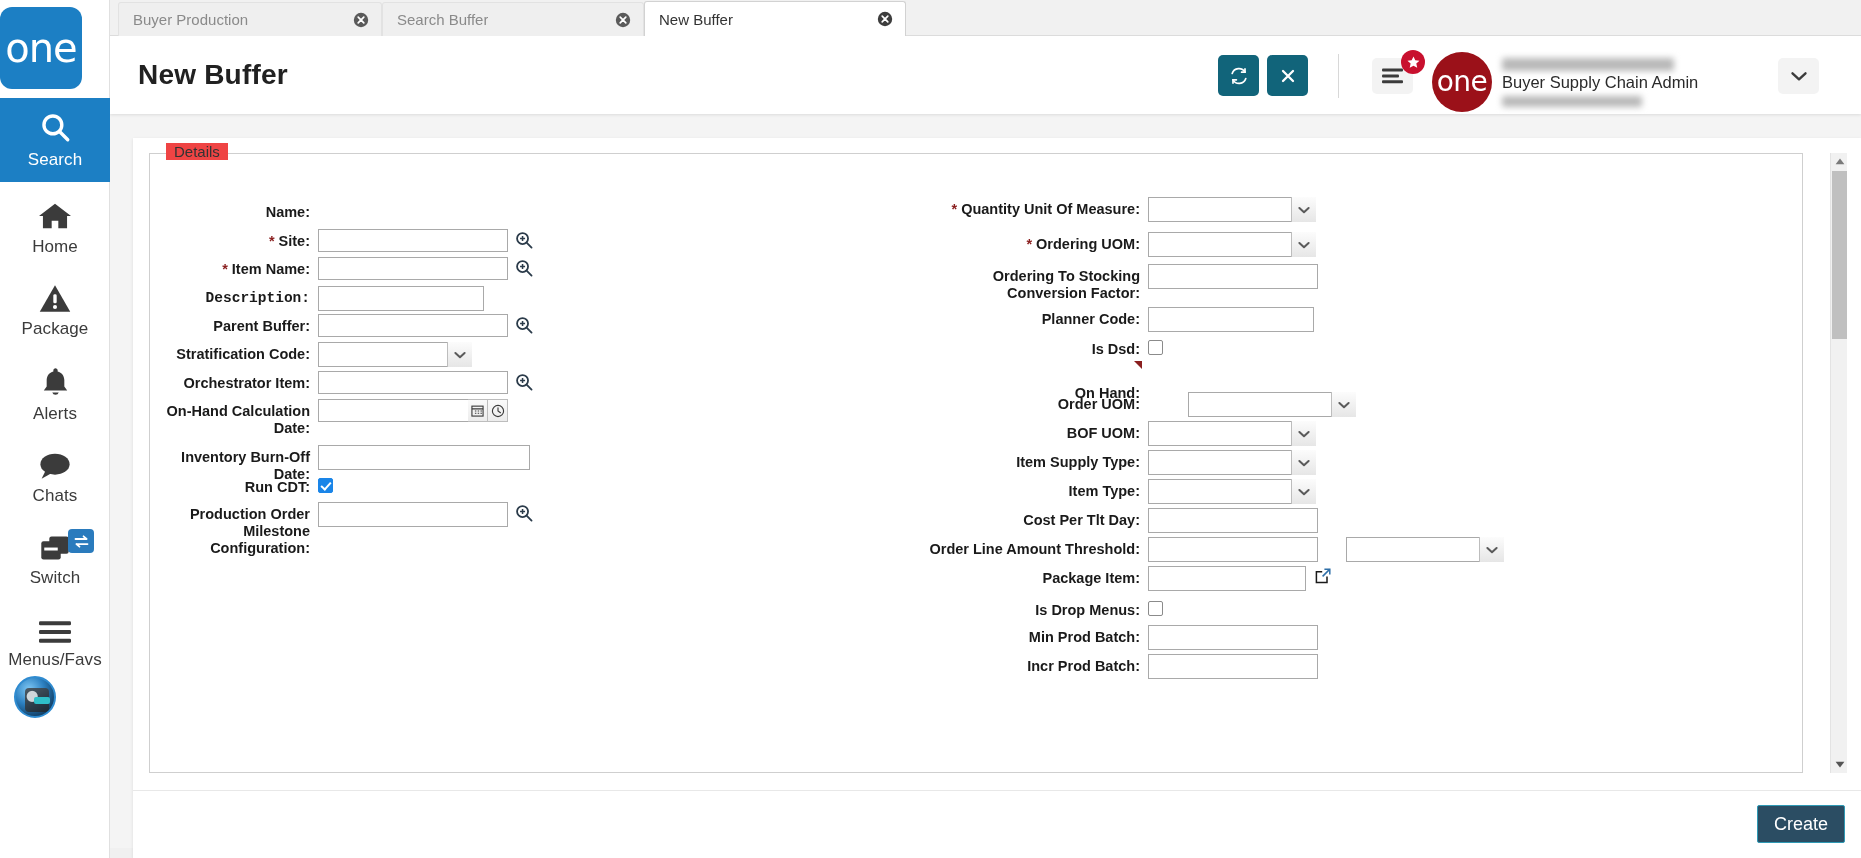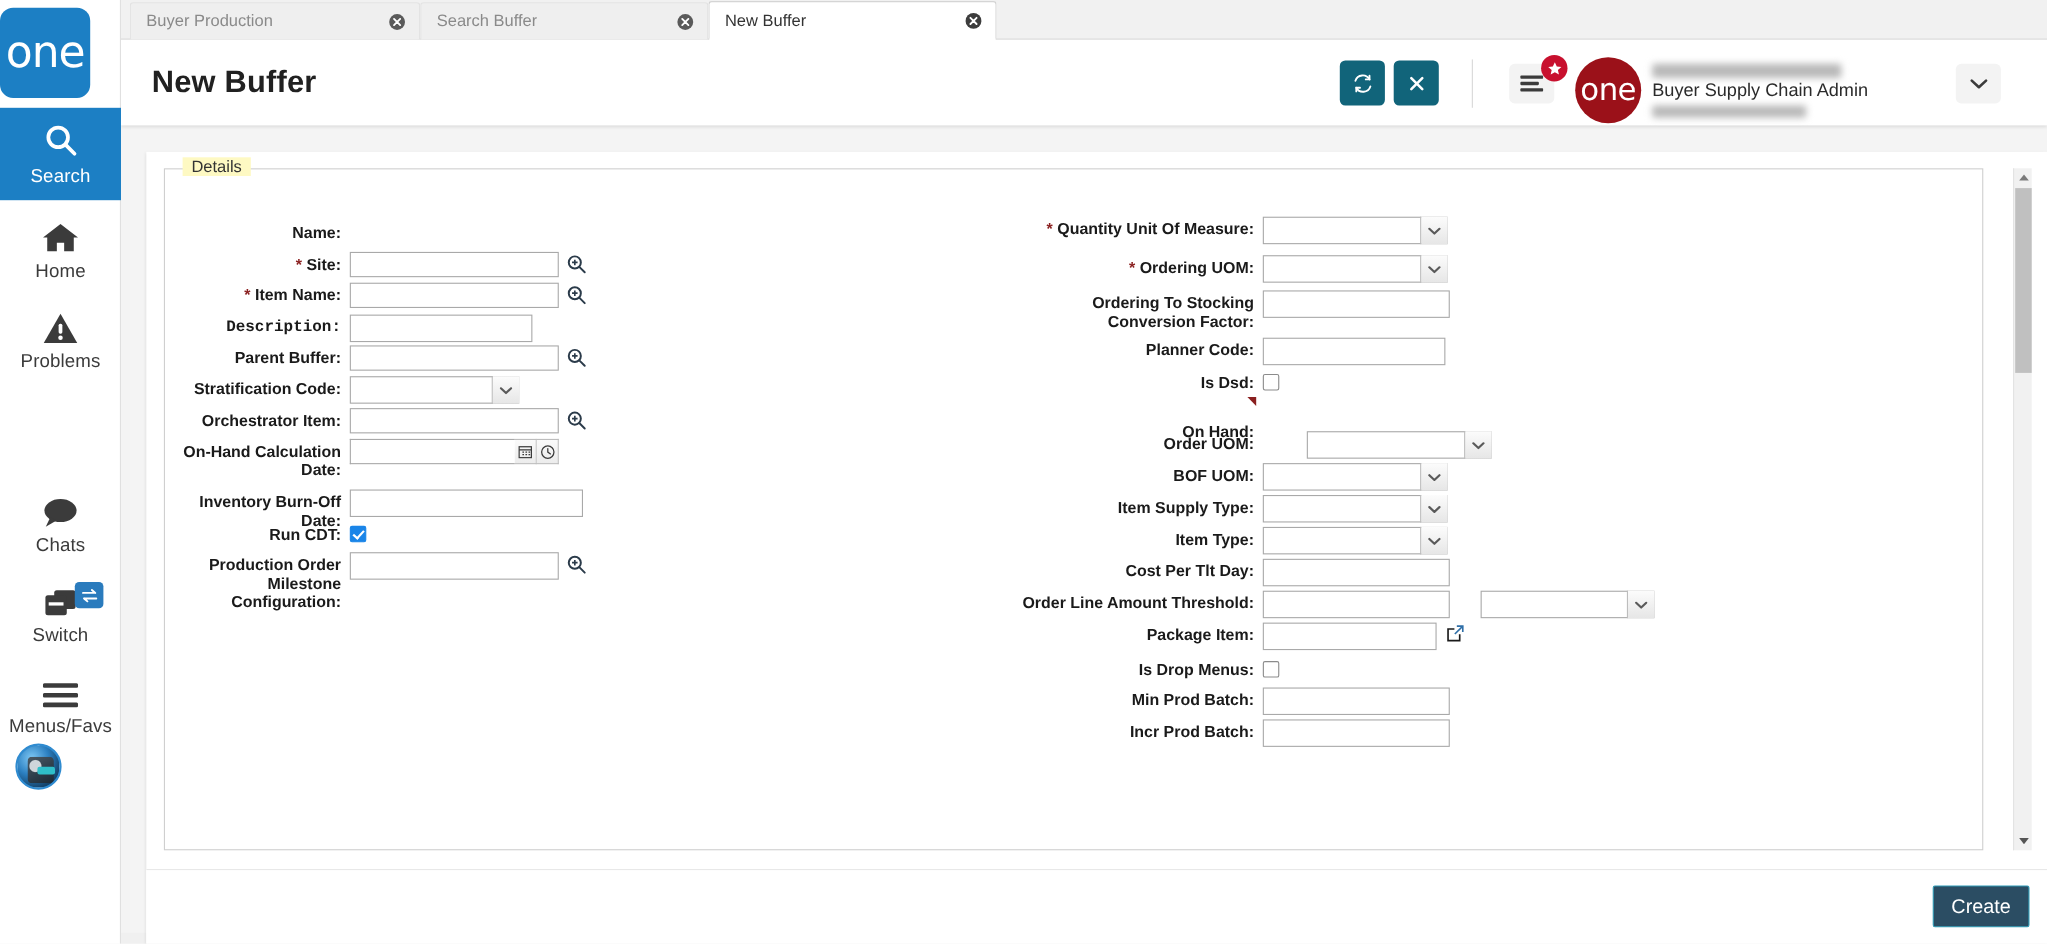--- a/index.html
+++ b/index.html
@@ -206,7 +206,7 @@
   }
   #details-legend {
     position: absolute; left: 16px; top: -11px;
-    background: #fef9c3; padding: 0 8px;
+    background: #ef4444; padding: 0 8px;
     font-size: 15px; color: #333333;
   }
   #form-scroll {

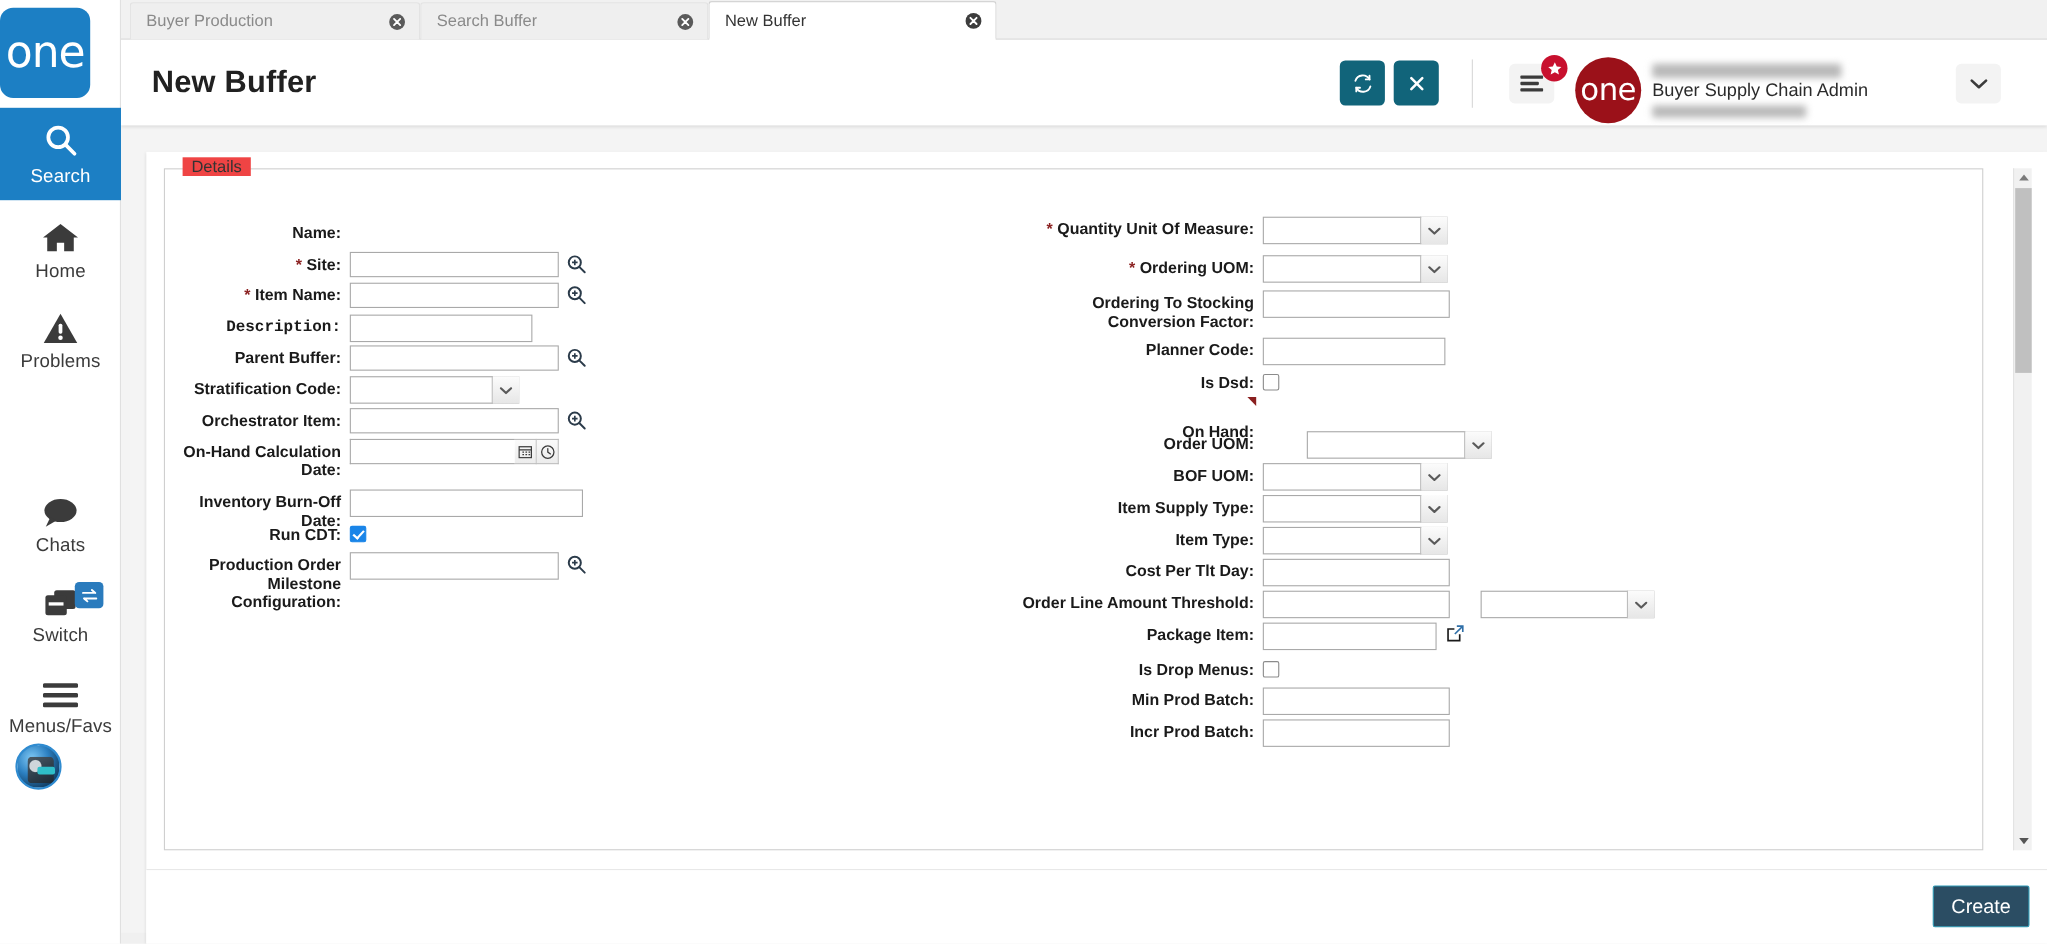--- a/index.html
+++ b/index.html
@@ -366,7 +366,7 @@
           <circle cx="13" cy="19" r="1.7" fill="#ffffff"></circle>
         </svg>
       </span>
-      <span class="nav-label">Problems</span>
+      <span class="nav-label">Package</span>
     </div>
 
 

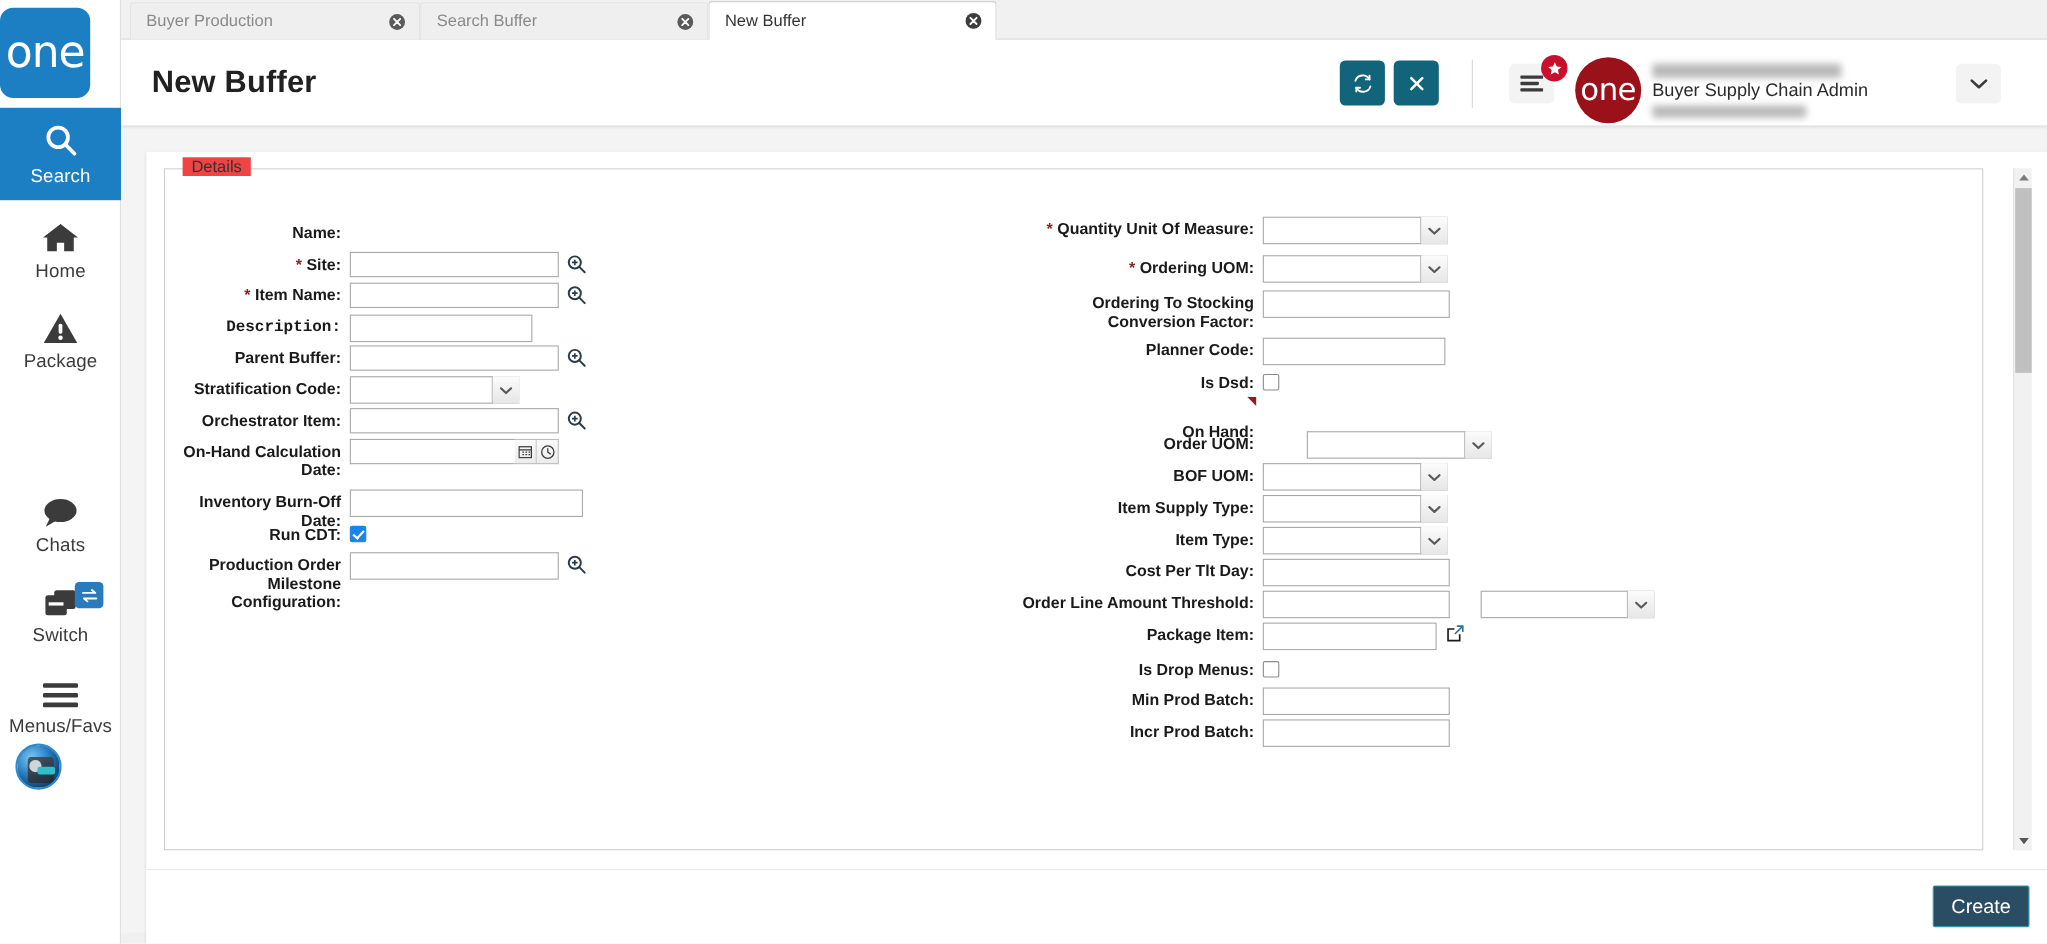--- a/index.html
+++ b/index.html
@@ -369,6 +369,15 @@
       <span class="nav-label">Package</span>
     </div>
 
+    <div class="nav-item" id="nav-alerts">
+      <span class="nav-ico">
+        <svg width="29" height="31" viewBox="0 0 24 26" fill="#3b3b3b">
+          <path d="M12 1c-1 0-1.8.8-1.8 1.8v.9C6.8 4.5 4.6 7.4 4.6 11v5.3L2.2 19.8h19.6L19.4 16.3V11c0-3.6-2.2-6.5-5.6-7.3v-.9C13.8 1.8 13 1 12 1z"></path>
+          <path d="M9.3 21.3a2.8 2.8 0 0 0 5.4 0z"></path>
+        </svg>
+      </span>
+      <span class="nav-label">Alerts</span>
+    </div>
 
     <div class="nav-item" id="nav-chats">
       <span class="nav-ico">

